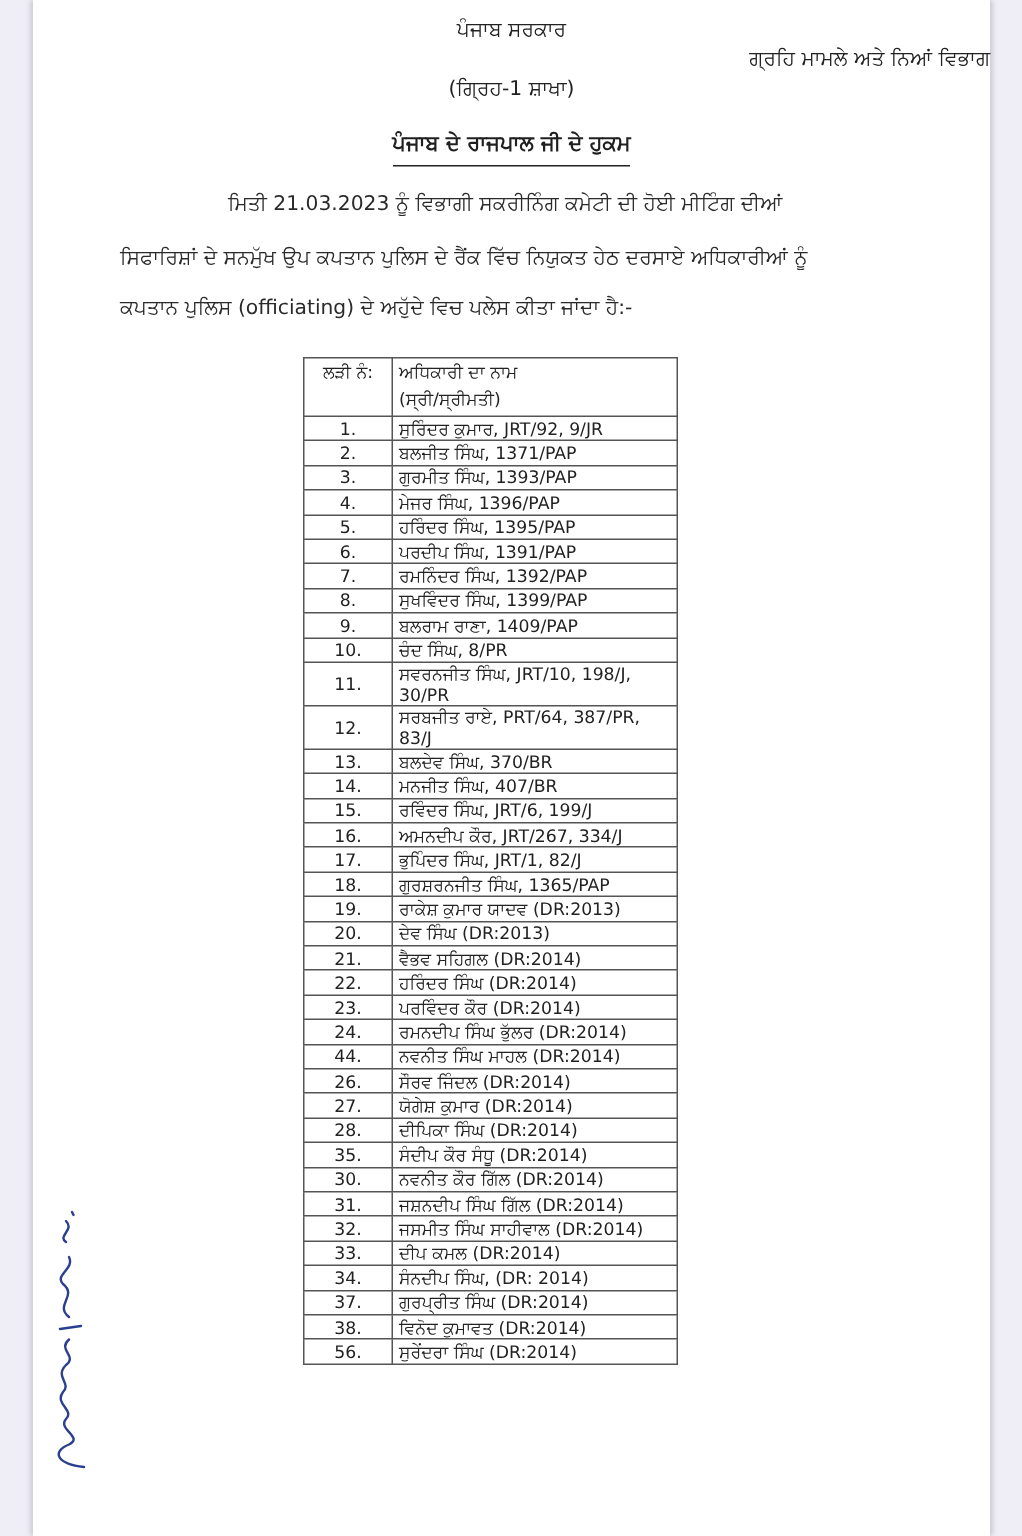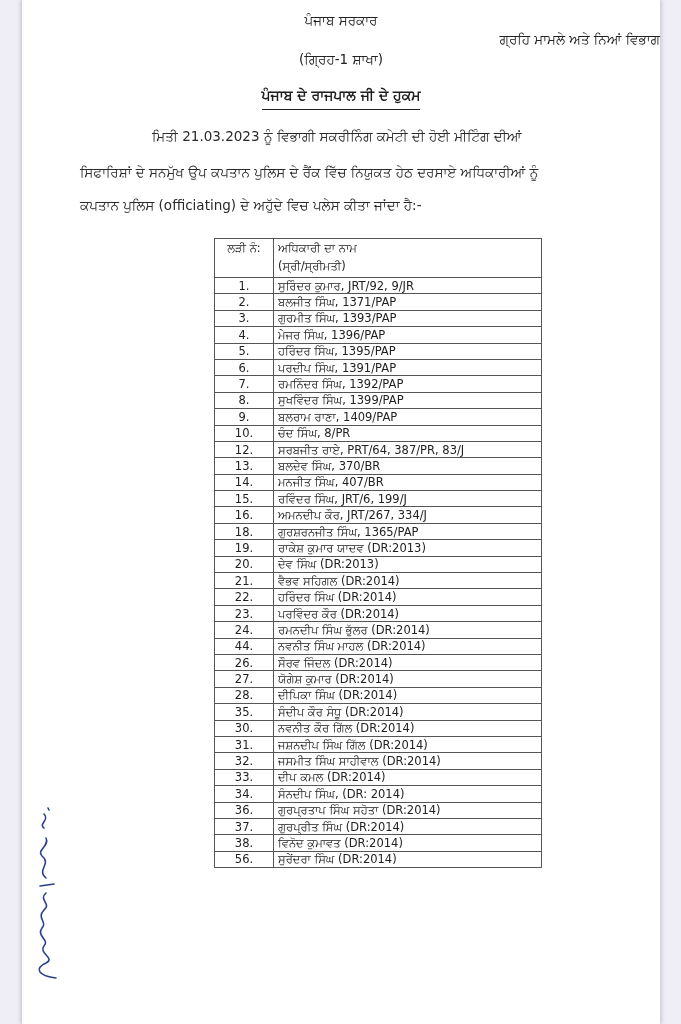--- a/index.html
+++ b/index.html
@@ -30,7 +30,7 @@
   .p2 { top:164px; }
   .p3 { top:197px; }
   table {
-    position:absolute; left:192px; top:238px; width:328px;
+    position:absolute; left:180px; top:238px; width:250px;
     border-collapse:collapse; font-size:11.5px; color:#222;
   }
   td, th { border:1px solid #555; padding:0 4px; font-weight:normal; }

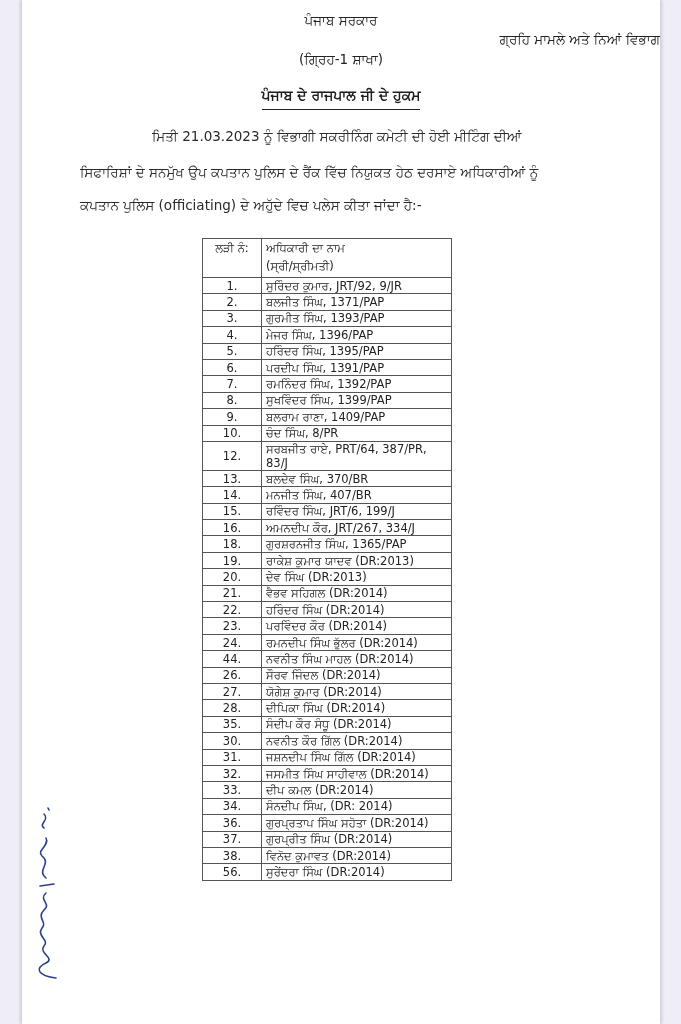--- a/index.html
+++ b/index.html
@@ -109,6 +109,10 @@
           <td>ਚੰਦ ਸਿੰਘ, 8/PR</td>
         </tr>
         <tr>
+          <td class="sr">11.</td>
+          <td>ਸਵਰਨਜੀਤ ਸਿੰਘ, JRT/10, 198/J, 30/PR</td>
+        </tr>
+        <tr>
           <td class="sr">12.</td>
           <td>ਸਰਬਜੀਤ ਰਾਏ, PRT/64, 387/PR, 83/J</td>
         </tr>

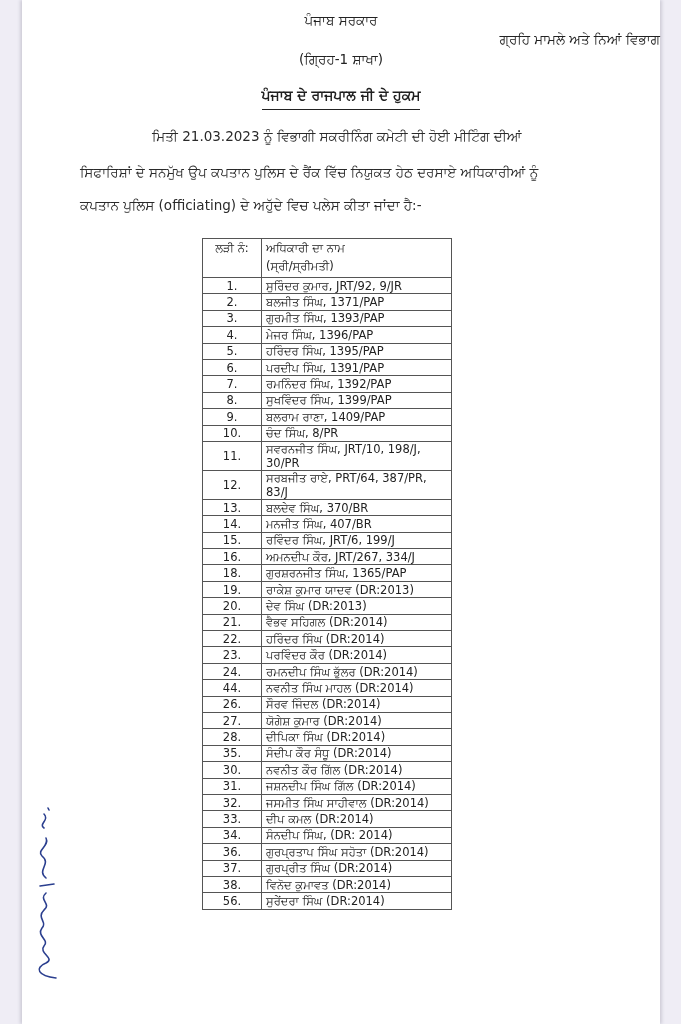--- a/index.html
+++ b/index.html
@@ -133,6 +133,10 @@
           <td>ਅਮਨਦੀਪ ਕੌਰ, JRT/267, 334/J</td>
         </tr>
         <tr>
+          <td class="sr">17.</td>
+          <td>ਭੁਪਿੰਦਰ ਸਿੰਘ, JRT/1, 82/J</td>
+        </tr>
+        <tr>
           <td class="sr">18.</td>
           <td>ਗੁਰਸ਼ਰਨਜੀਤ ਸਿੰਘ, 1365/PAP</td>
         </tr>

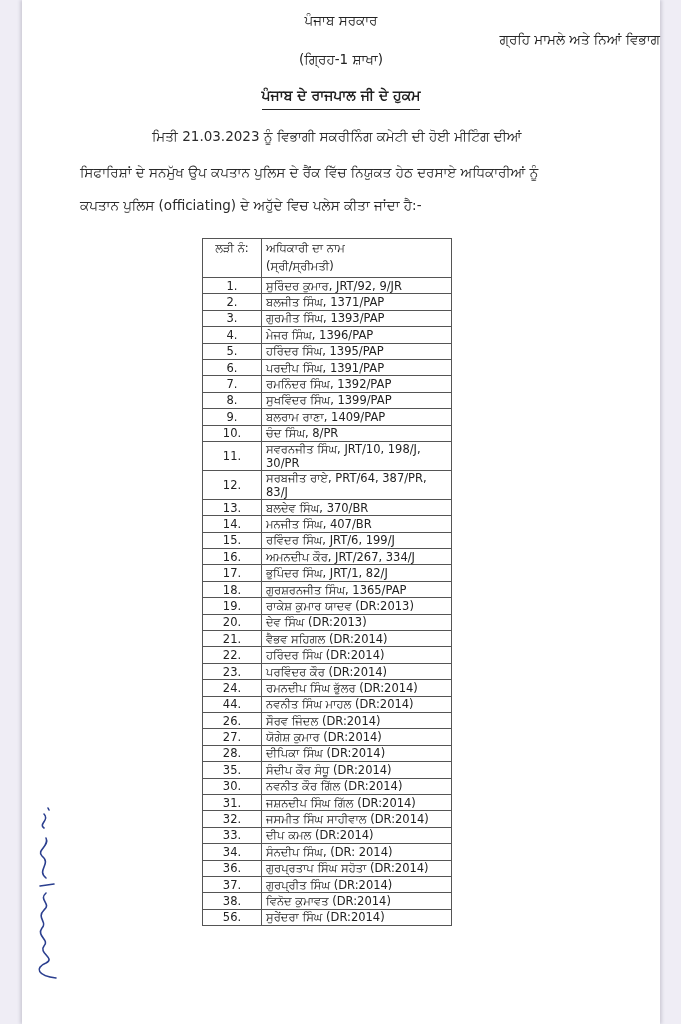--- a/index.html
+++ b/index.html
@@ -205,10 +205,6 @@
           <td>ਸੰਨਦੀਪ ਸਿੰਘ, (DR: 2014)</td>
         </tr>
         <tr>
-          <td class="sr">36.</td>
-          <td>ਗੁਰਪ੍ਰਤਾਪ ਸਿੰਘ ਸਹੋਤਾ (DR:2014)</td>
-        </tr>
-        <tr>
           <td class="sr">37.</td>
           <td>ਗੁਰਪ੍ਰੀਤ ਸਿੰਘ (DR:2014)</td>
         </tr>

